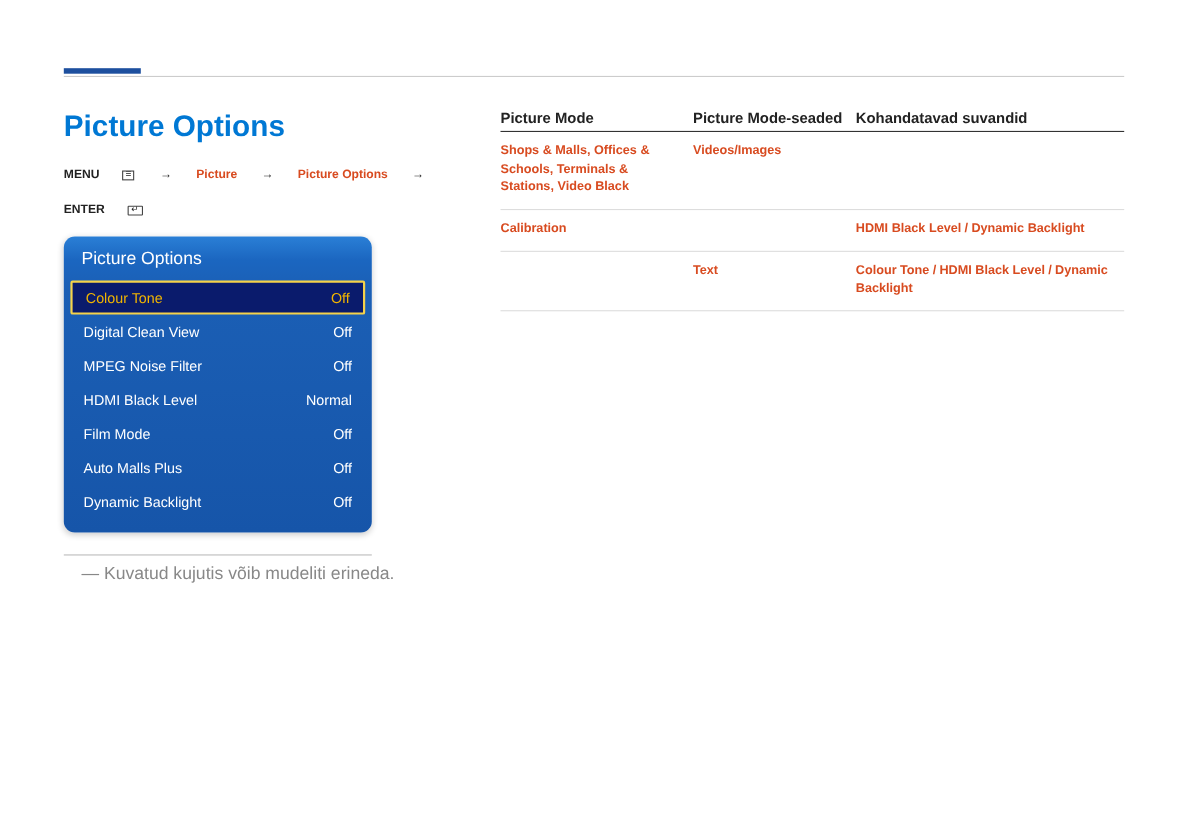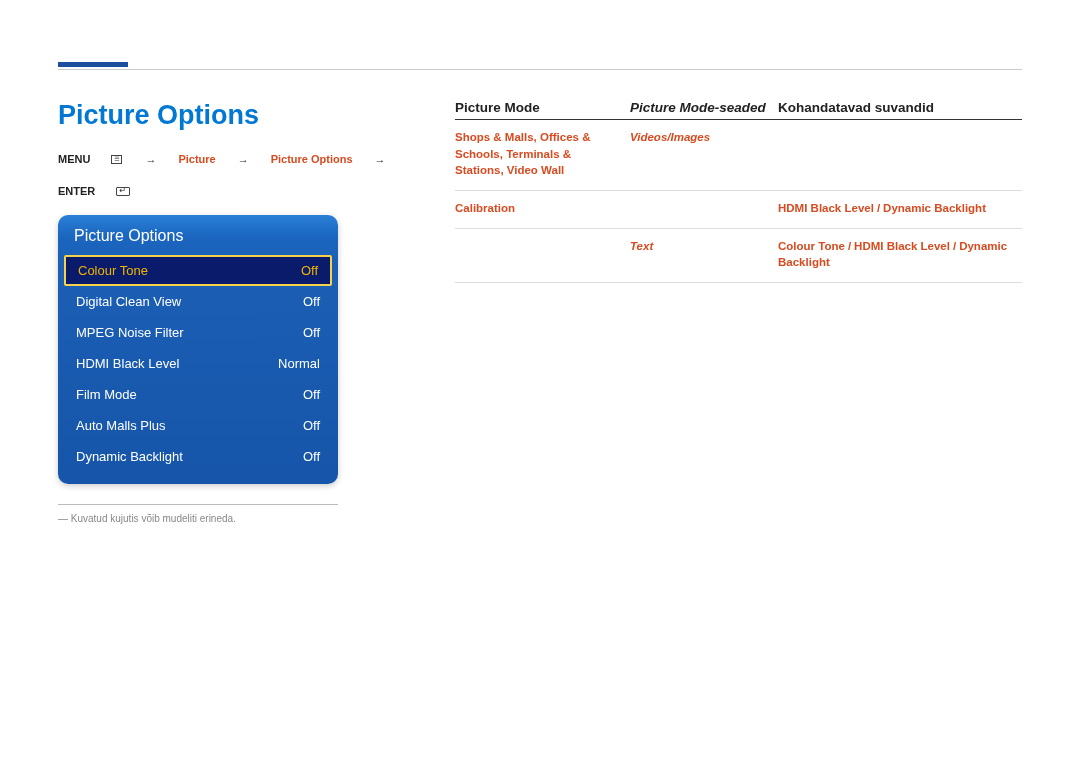--- a/index.html
+++ b/index.html
@@ -118,7 +118,7 @@
   }
   .th, .td { padding-right: 8px; }
   .col1 { width: 175px; }
-  .col2 { width: 148px; font-style: italic; }
+  .col2 { width: 148px; }
   .col3 { flex: 1; }
   .th { color: #222; font-weight: 700; font-size: 13.5px; }
   .table-row {

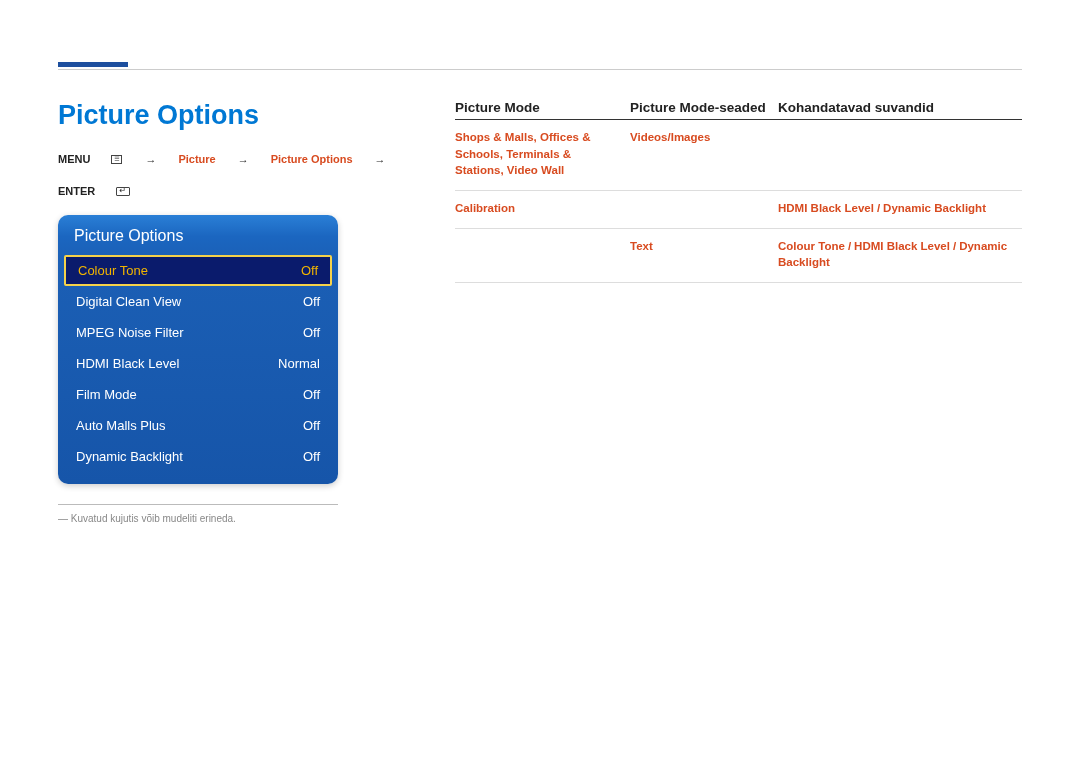--- a/index.html
+++ b/index.html
@@ -203,7 +203,7 @@
     </div>
     <div id="table-body">
         <div class="table-row">
-          <div class="td col1 td-red"><span>Shops &amp; Malls</span><span class="comma">, </span><span>Offices &amp; Schools</span><span class="comma">, </span><span>Terminals &amp; Stations</span><span class="comma">, </span><span>Video Wall</span></div>
+          <div class="td col1 td-red"><span>Shops &amp; Malls</span><span class="comma">, </span><span>Offices &amp; Schools</span><span class="comma">, </span><span>Terminals &amp; Stations</span><span class="comma">, </span><span>Video Black</span></div>
           <div class="td col2 td-red">Videos/Images</div>
         </div>
         <div class="table-row">

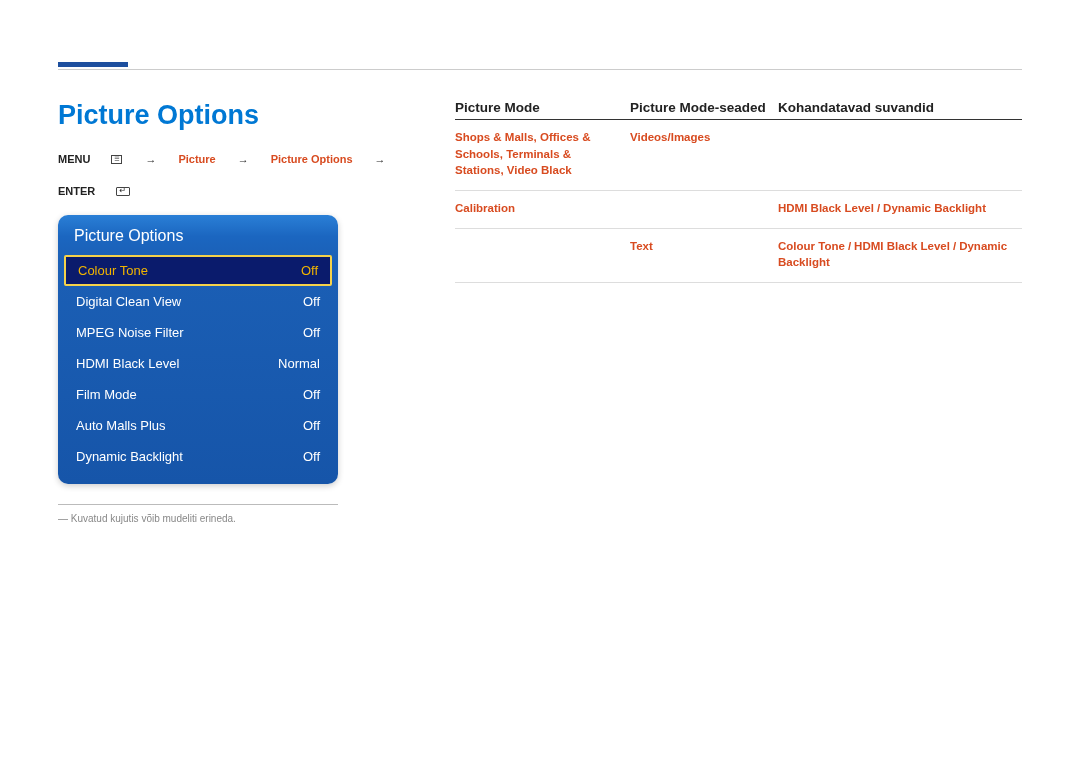--- a/index.html
+++ b/index.html
@@ -96,9 +96,10 @@
     width: 280px;
   }
   .footnote {
-    font-size: 10px;
+    font-size: 16px;
     color: #888;
     margin-top: 8px;
+    margin-left: 16px;
   }
 
   .right-col {

